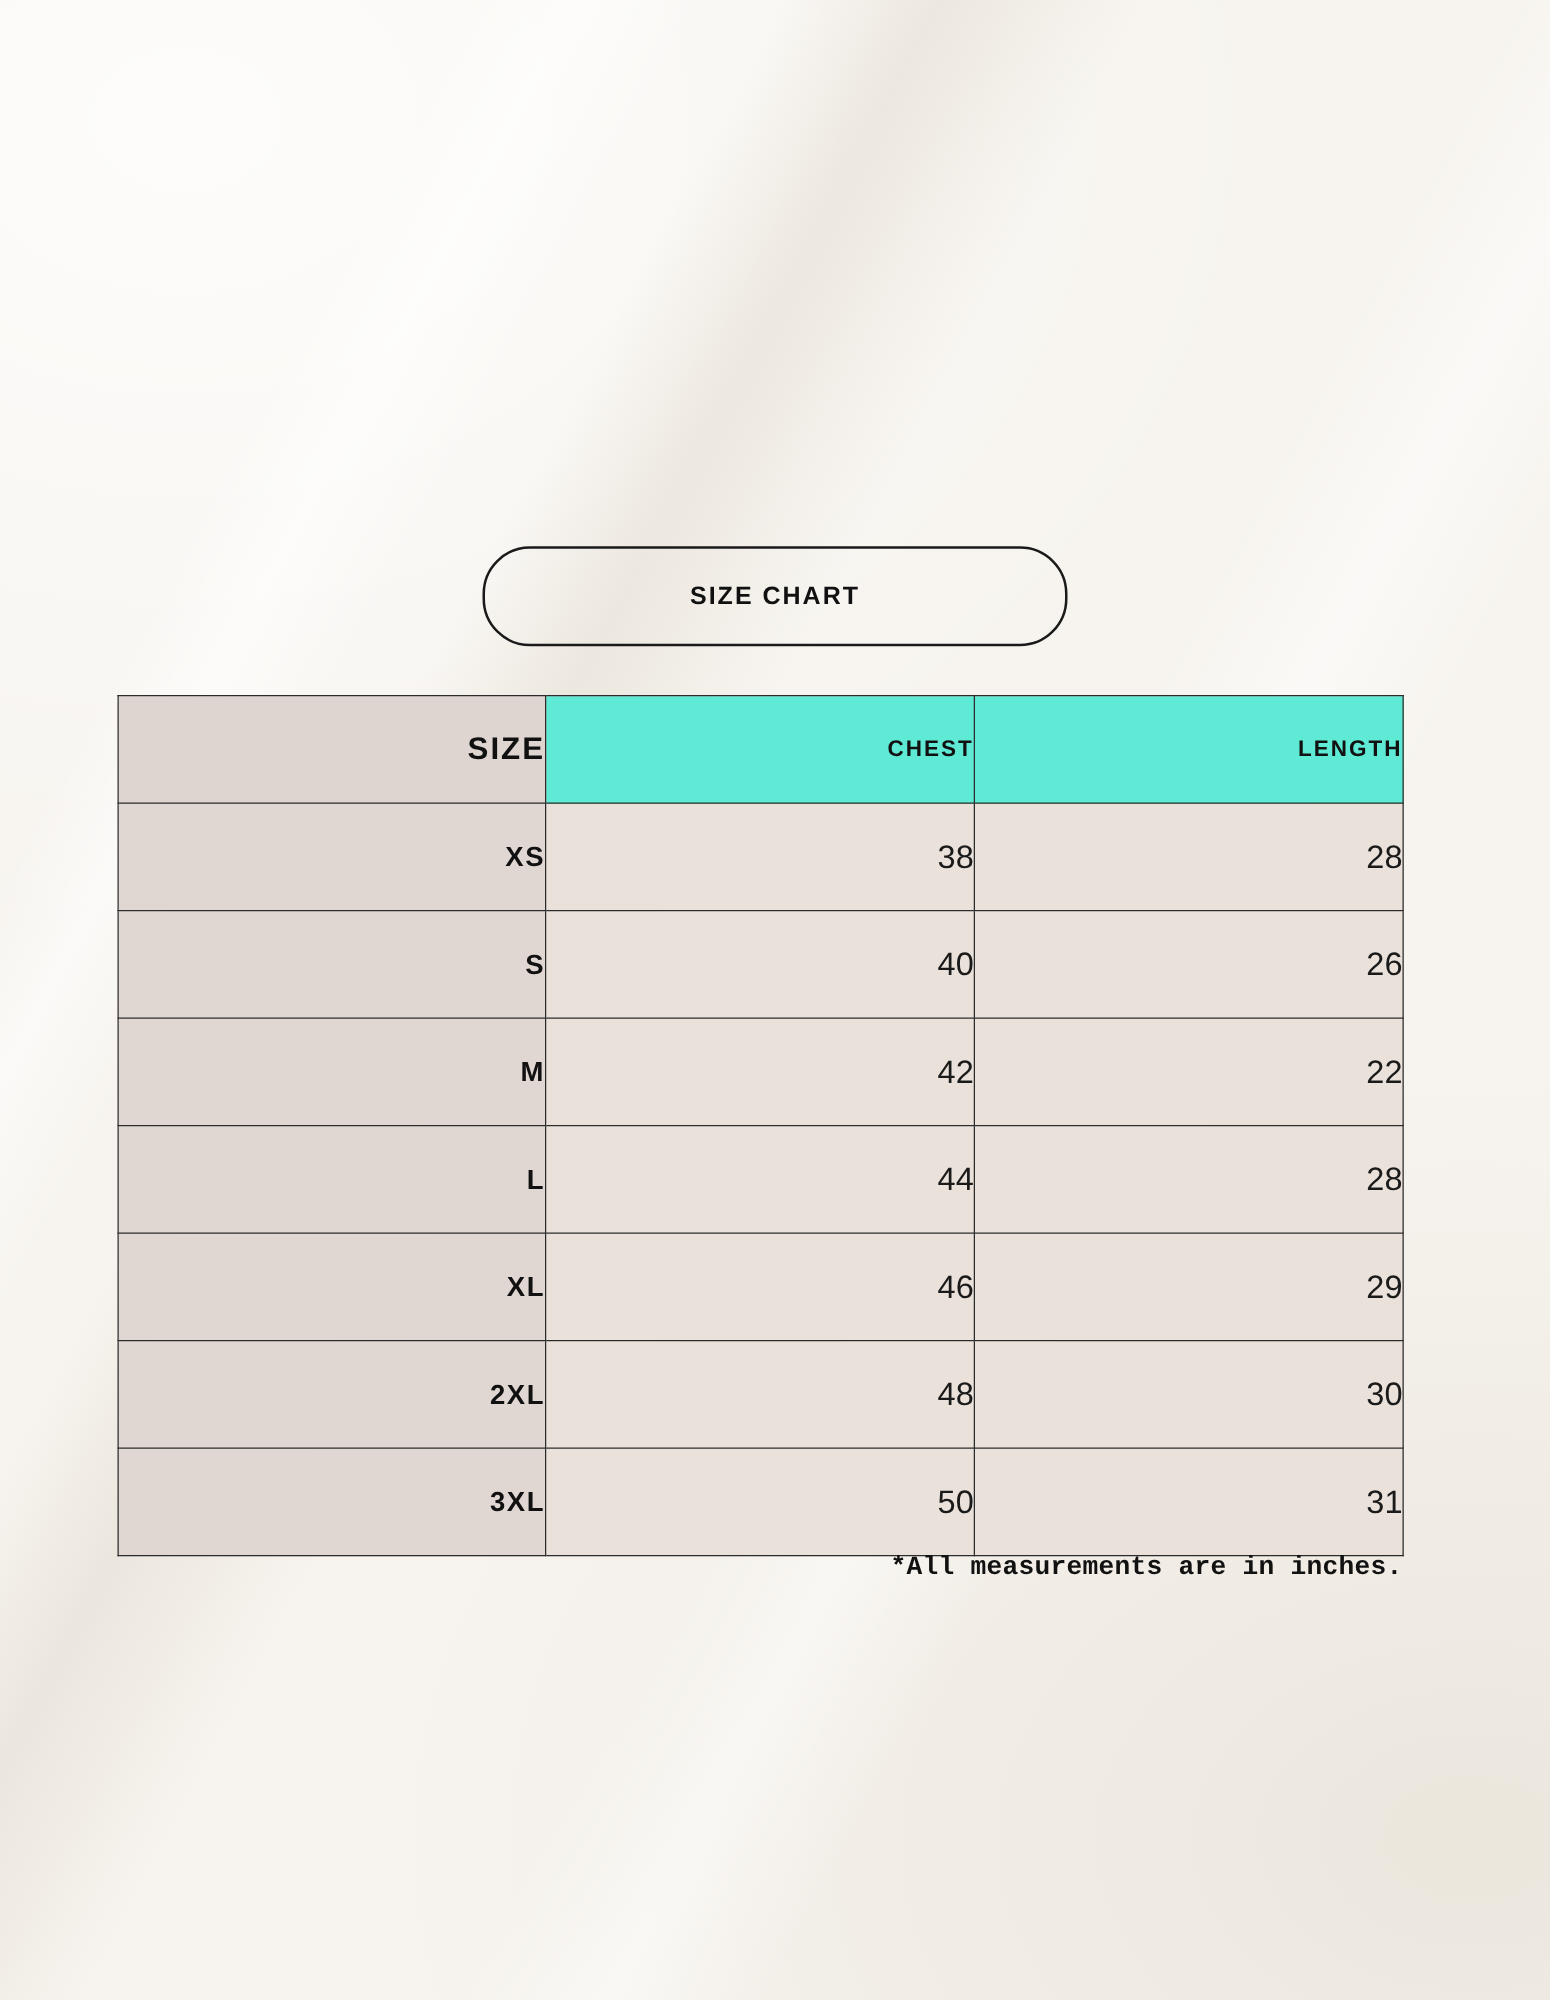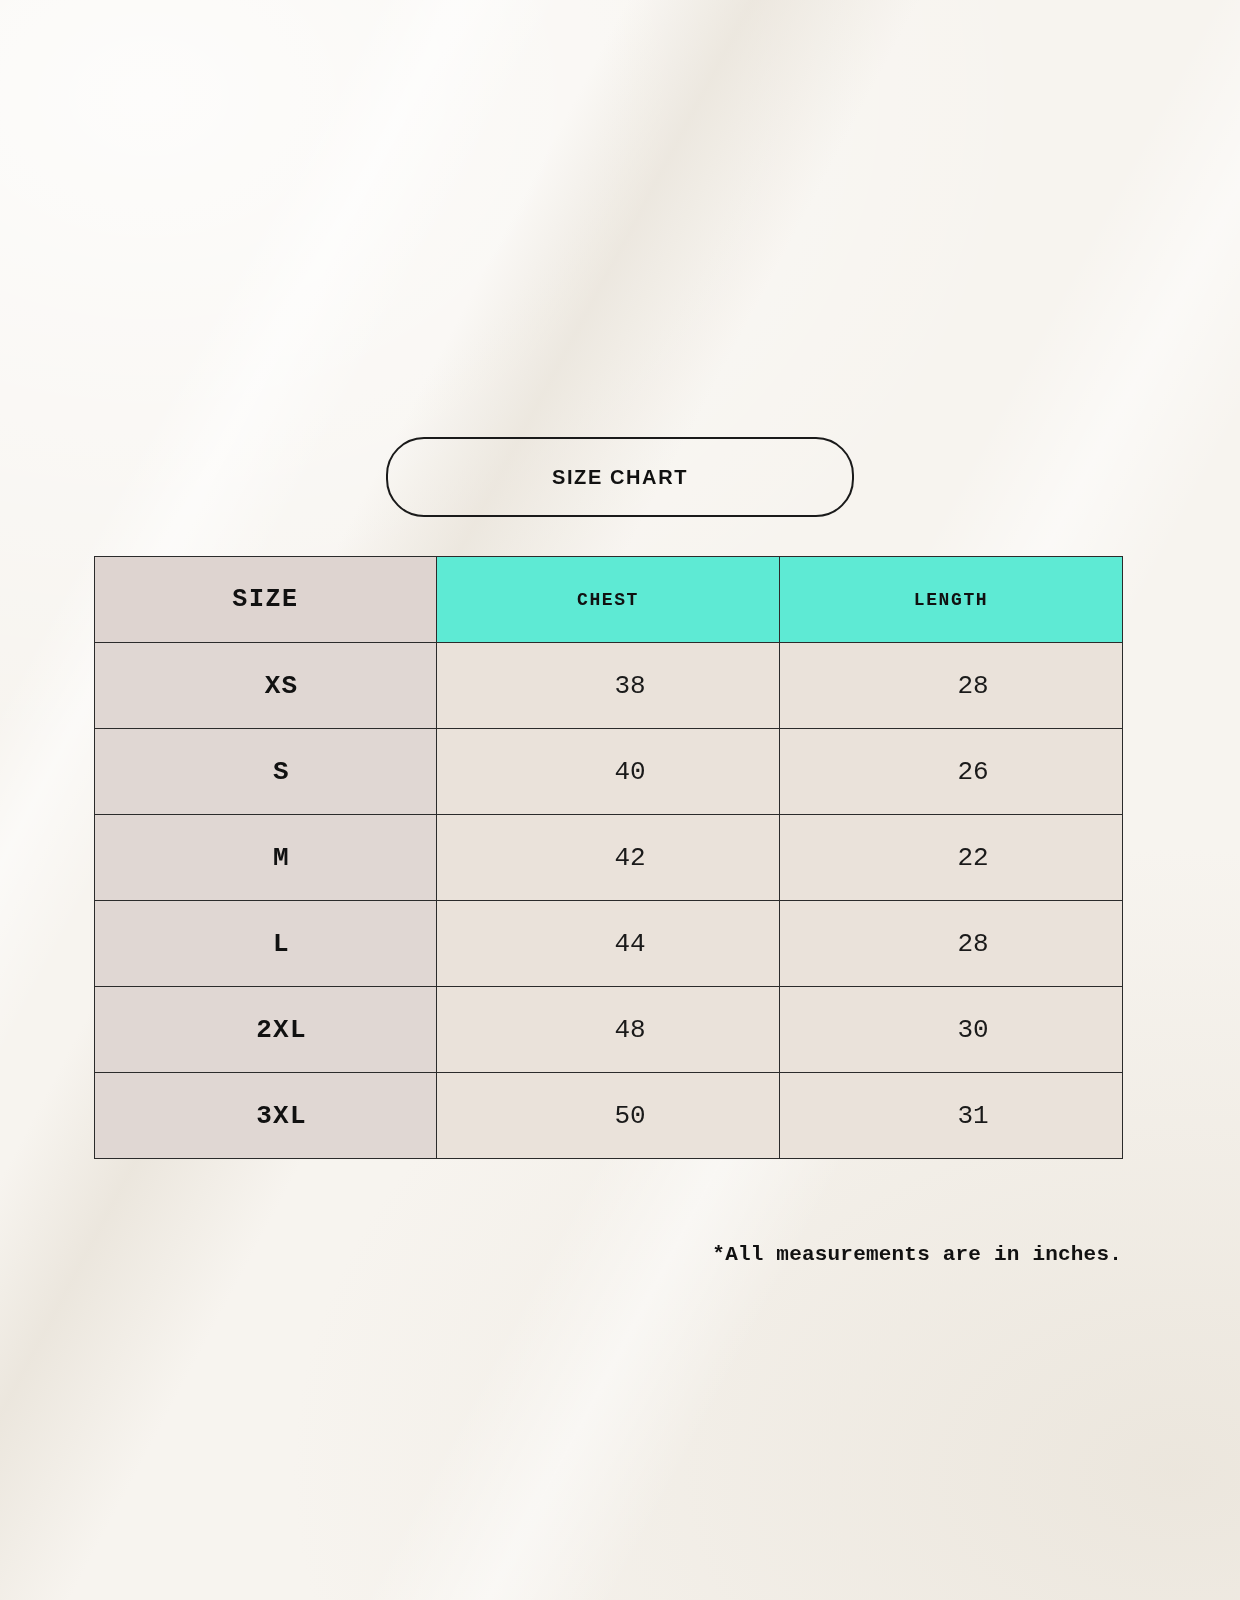--- a/index.html
+++ b/index.html
@@ -82,10 +82,9 @@
   table.size-table td, table.size-table th {
     border: 1.6px solid #2b2b2b;
     height: 85px;
-    text-align: center;
+    text-align: right;
     vertical-align: middle;
     padding: 0;
-    font-family: Liberation Mono, monospace;
   }
   col.c-size { width: 342px; }
   col.c-val  { width: 343px; }

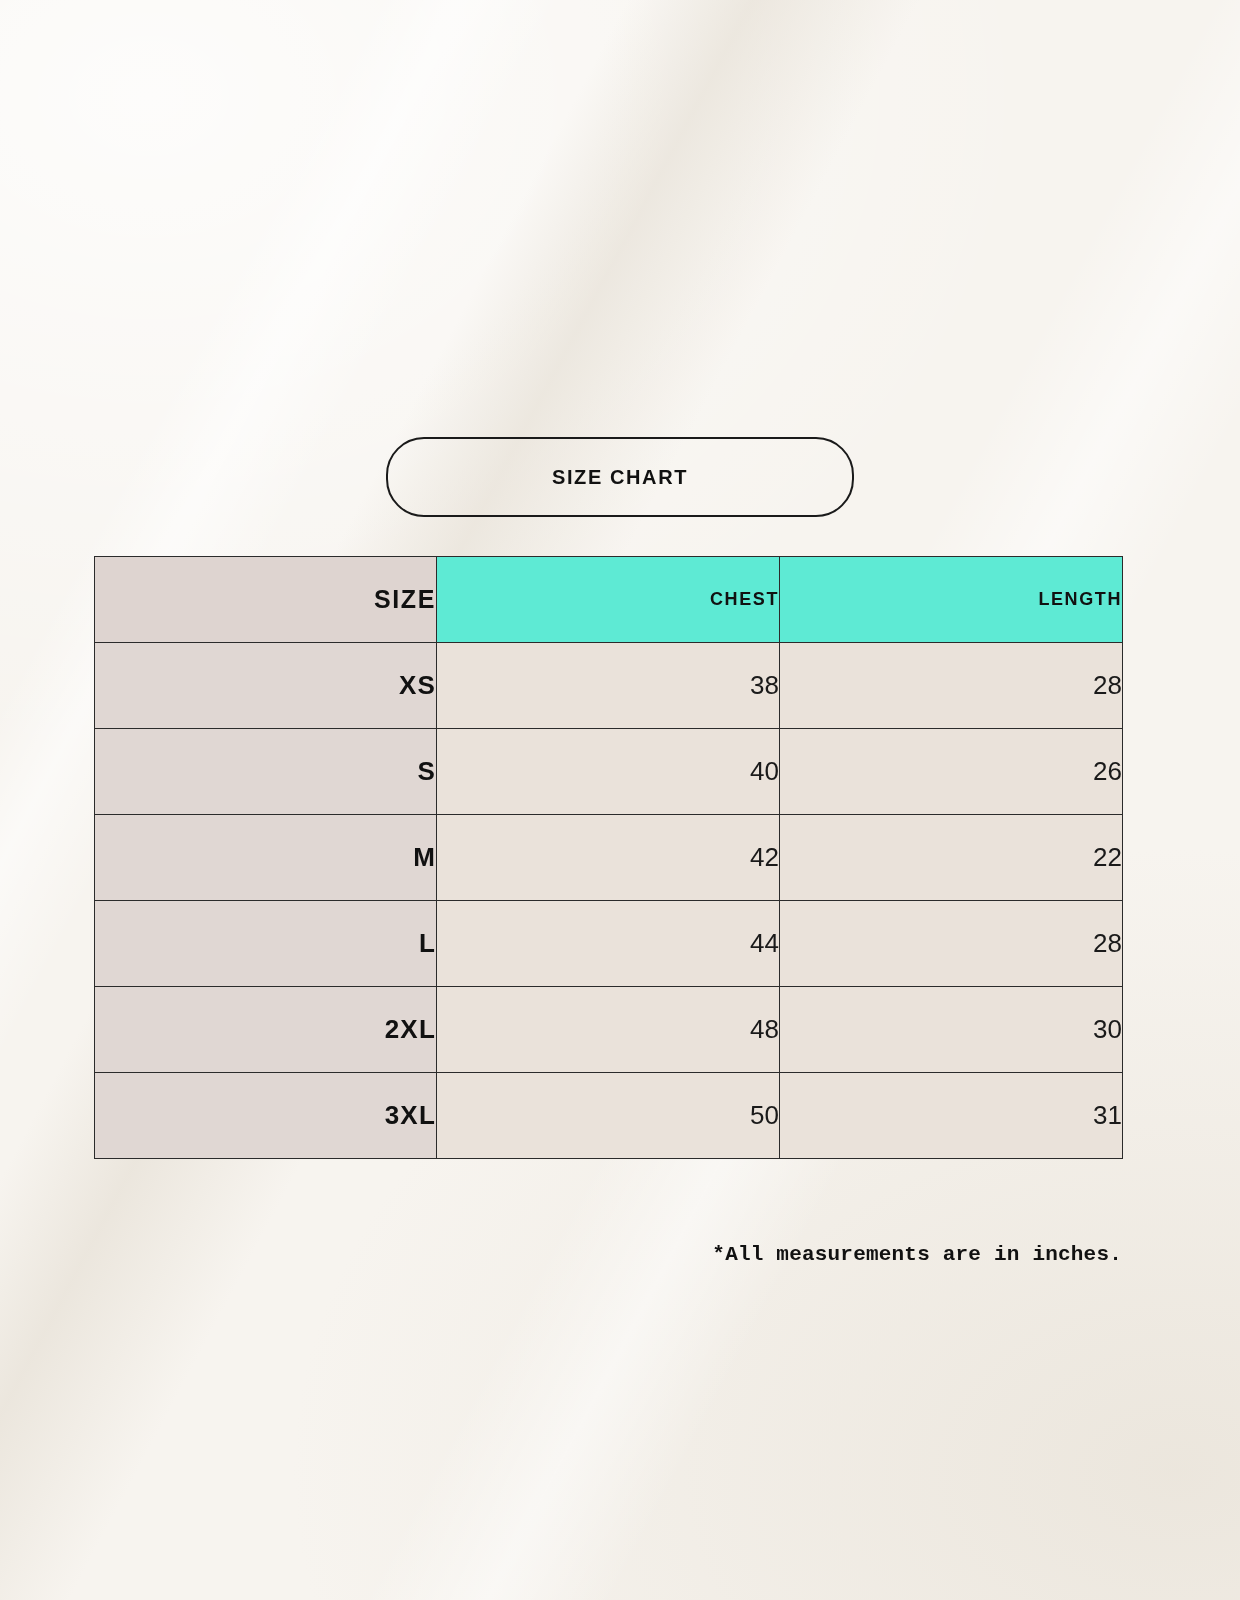--- a/index.html
+++ b/index.html
@@ -106,7 +106,7 @@
 
   tbody td.cell-size {
     background: #e0d7d3;
-    font-size: 26px;
+    font-size: 22px;
     font-weight: 700;
     letter-spacing: 1.2px;
     color: #111;

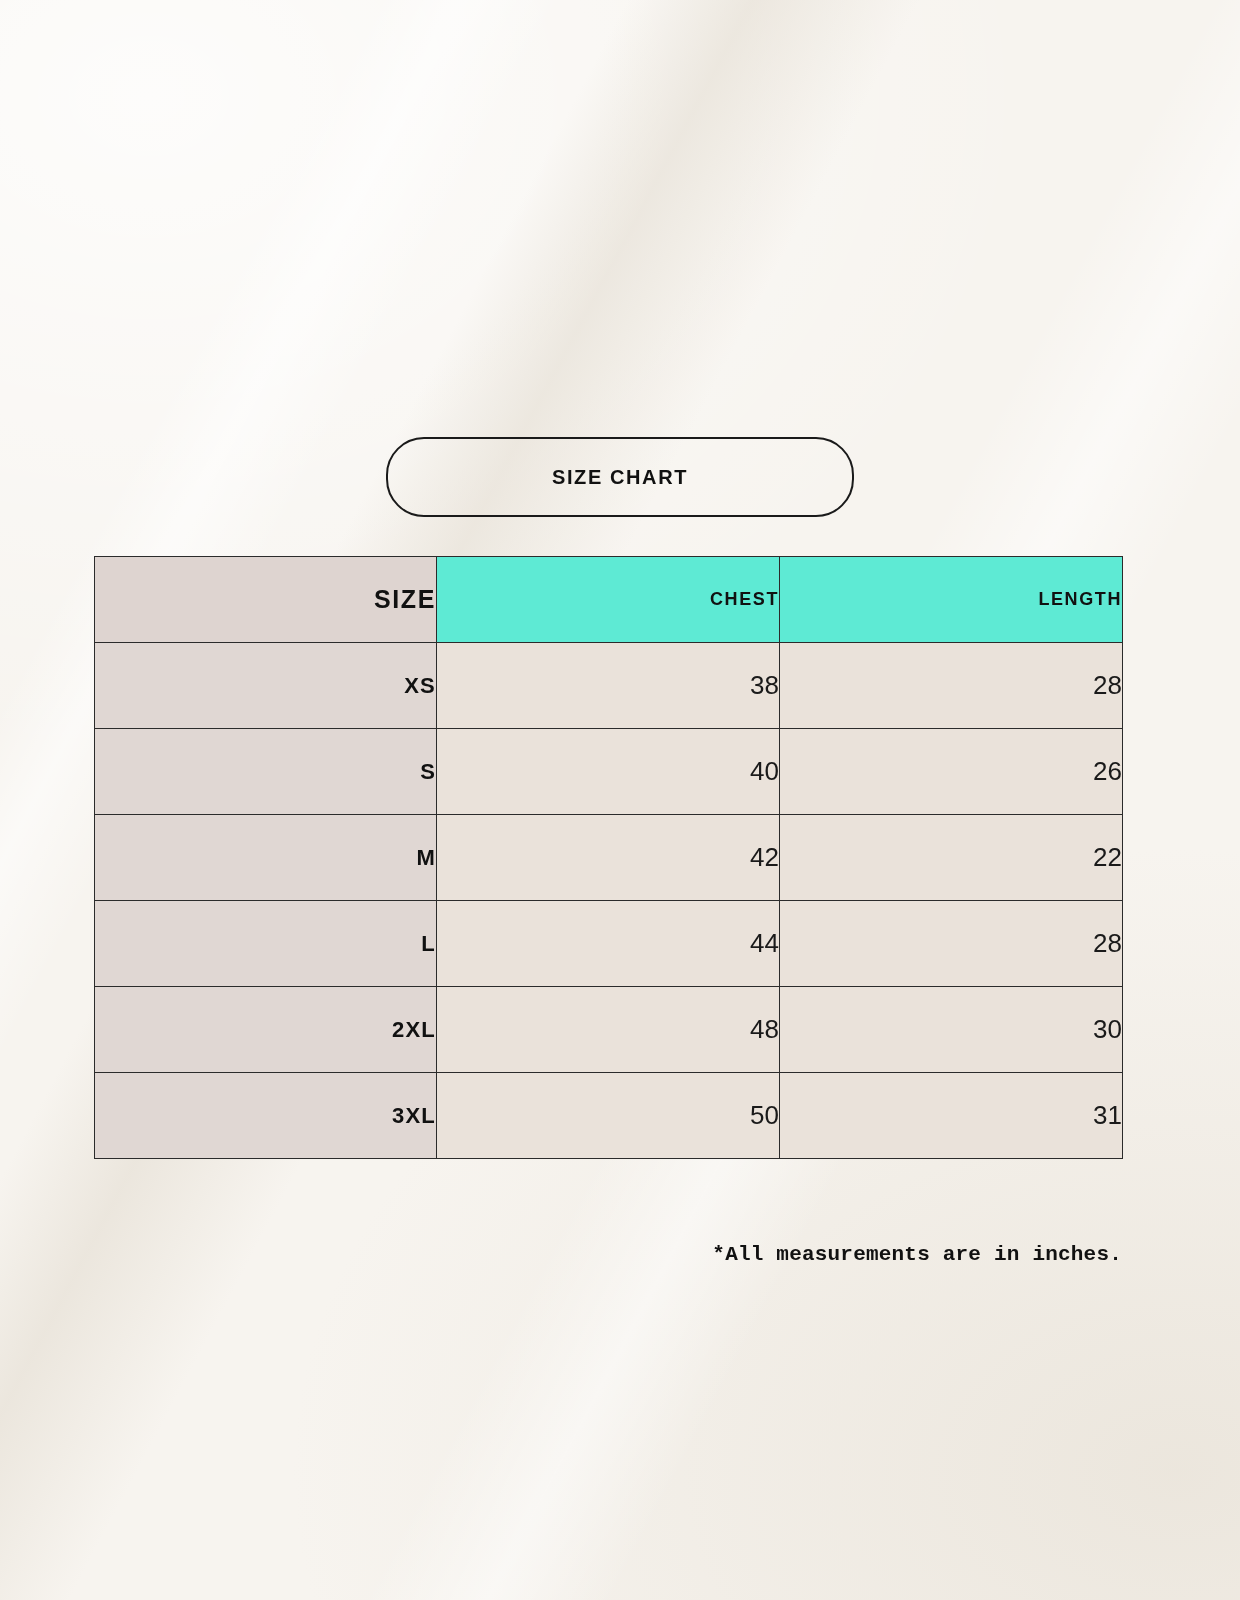--- a/index.html
+++ b/index.html
@@ -181,6 +181,11 @@
           <td class="cell-val">28</td>
         </tr>
         <tr>
+          <td class="cell-size">XL</td>
+          <td class="cell-val">46</td>
+          <td class="cell-val">29</td>
+        </tr>
+        <tr>
           <td class="cell-size">2XL</td>
           <td class="cell-val">48</td>
           <td class="cell-val">30</td>

